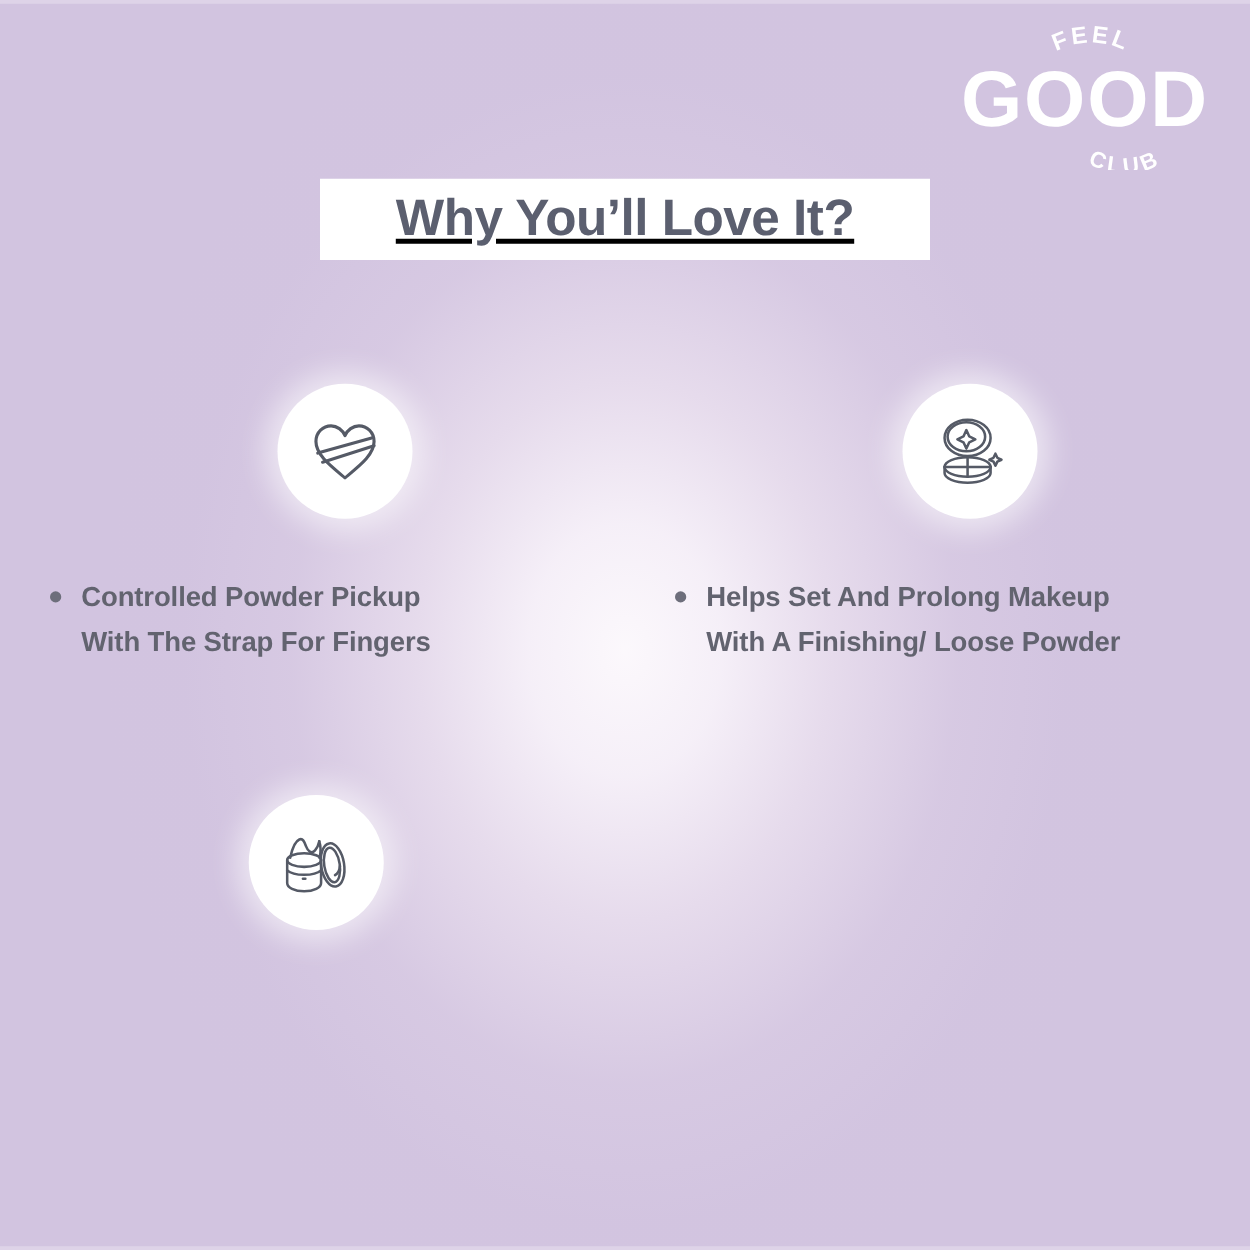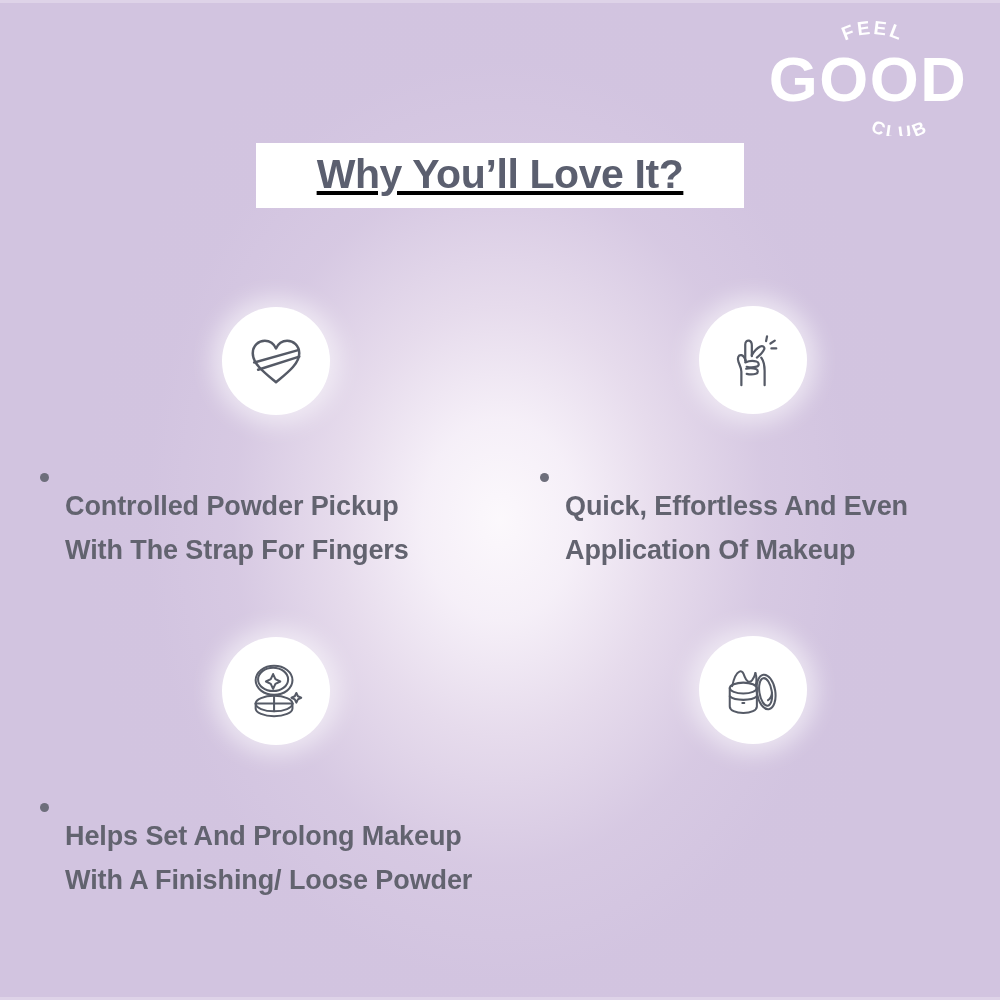--- a/index.html
+++ b/index.html
@@ -133,13 +133,12 @@
 
   .feature-label {
     font-family: "Liberation Sans", sans-serif;
-    font-size: 27px;
+    font-size: 22px;
     font-weight: bold;
     line-height: 1.62;
     color: #62636f;
     letter-spacing: -0.1px;
     white-space: pre-line;
-    margin-top: 25px;
   }
 
   

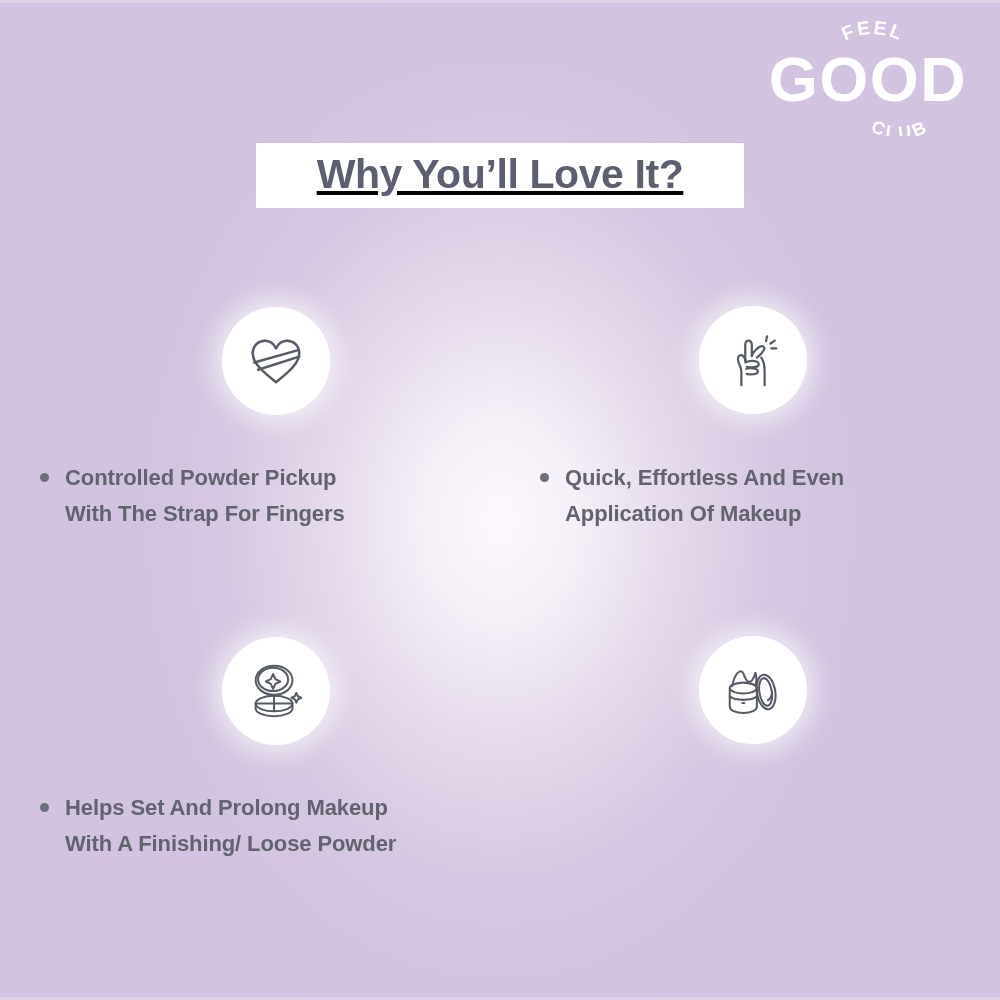--- a/index.html
+++ b/index.html
@@ -190,31 +190,6 @@
       </div>
     </div>
 
-    <div class="cell right">
-      <div class="icon-badge">
-        <svg viewBox="0 0 64 64" fill="none" stroke="#555a66" stroke-width="2.3" stroke-linecap="round" stroke-linejoin="round">
-
-          <path d="M20 58 L20 44 C20 40, 18 37, 17 34 C15.5 30, 17 26.5, 20 27 C22 27.4, 23.5 30, 24.5 32.5"></path>
-          <path d="M44 58 L44 43 C44 38, 43 33, 40.5 29.5"></path>
-
-          <path d="M24 33 L24 16 C24 13, 26 11.5, 28 12 C30 12.5, 30.8 14.5, 30.8 17 L30.8 28"></path>
-
-          <path d="M30.8 27 C33 23, 36.5 19.5, 39.5 18 C42 16.8, 44.5 18.5, 43.5 21 C42.5 23.5, 39 27, 36 29.5"></path>
-
-          <path d="M24 34.5 C27.5 33, 32 32.5, 35.5 33.5 C38.5 34.4, 38.8 38, 35.8 38.8 C32.5 39.7, 28.5 39.7, 25.5 39"></path>
-          <path d="M25 41 C28 40.3, 32 40.3, 35 41.3 C37.6 42.2, 37.6 45.4, 35 46.2 C32 47.1, 28.5 47, 25.5 46.3"></path>
-
-          <path d="M45.5 12.5 L46.5 7.5"></path>
-          <path d="M50 15 L54.5 12"></path>
-          <path d="M51 20 L56 20"></path>
-        </svg>
-      </div>
-      <div class="feature-text">
-        <span class="bullet"></span>
-        <span class="feature-label">Quick, Effortless And Even
-Application Of Makeup</span>
-      </div>
-    </div>
 
     <div class="cell left row2">
       <div class="icon-badge">

